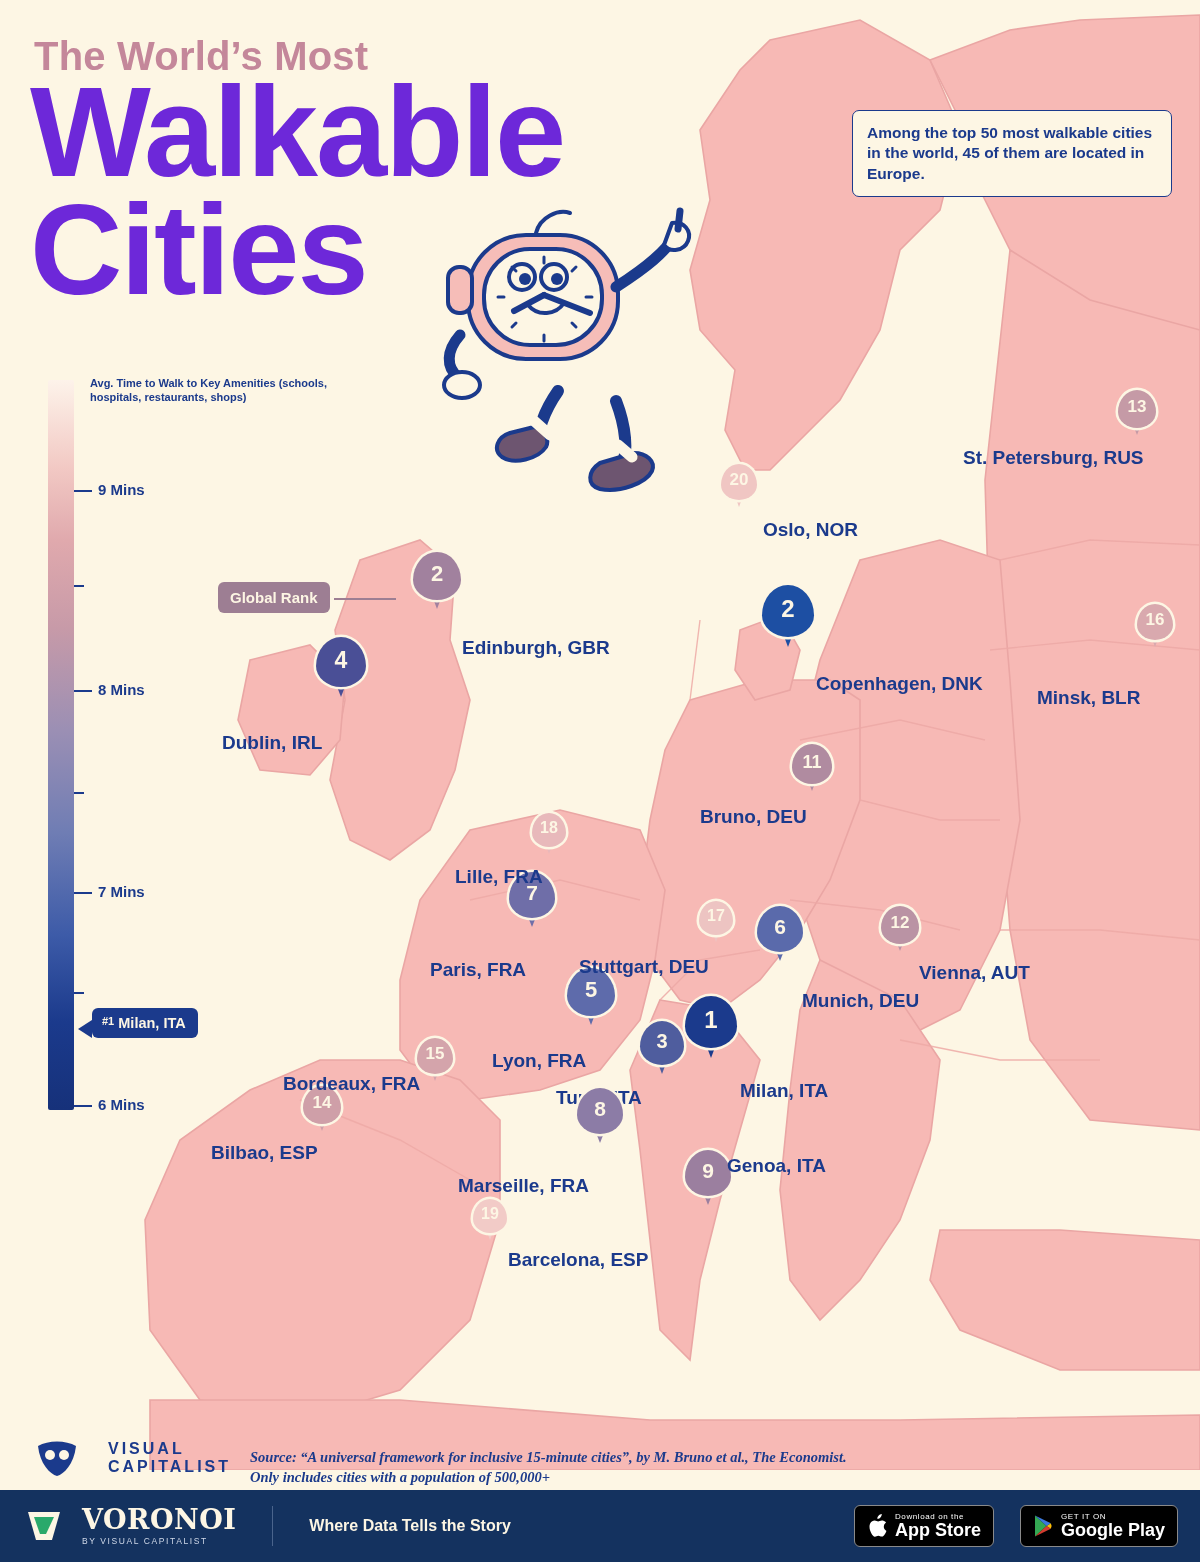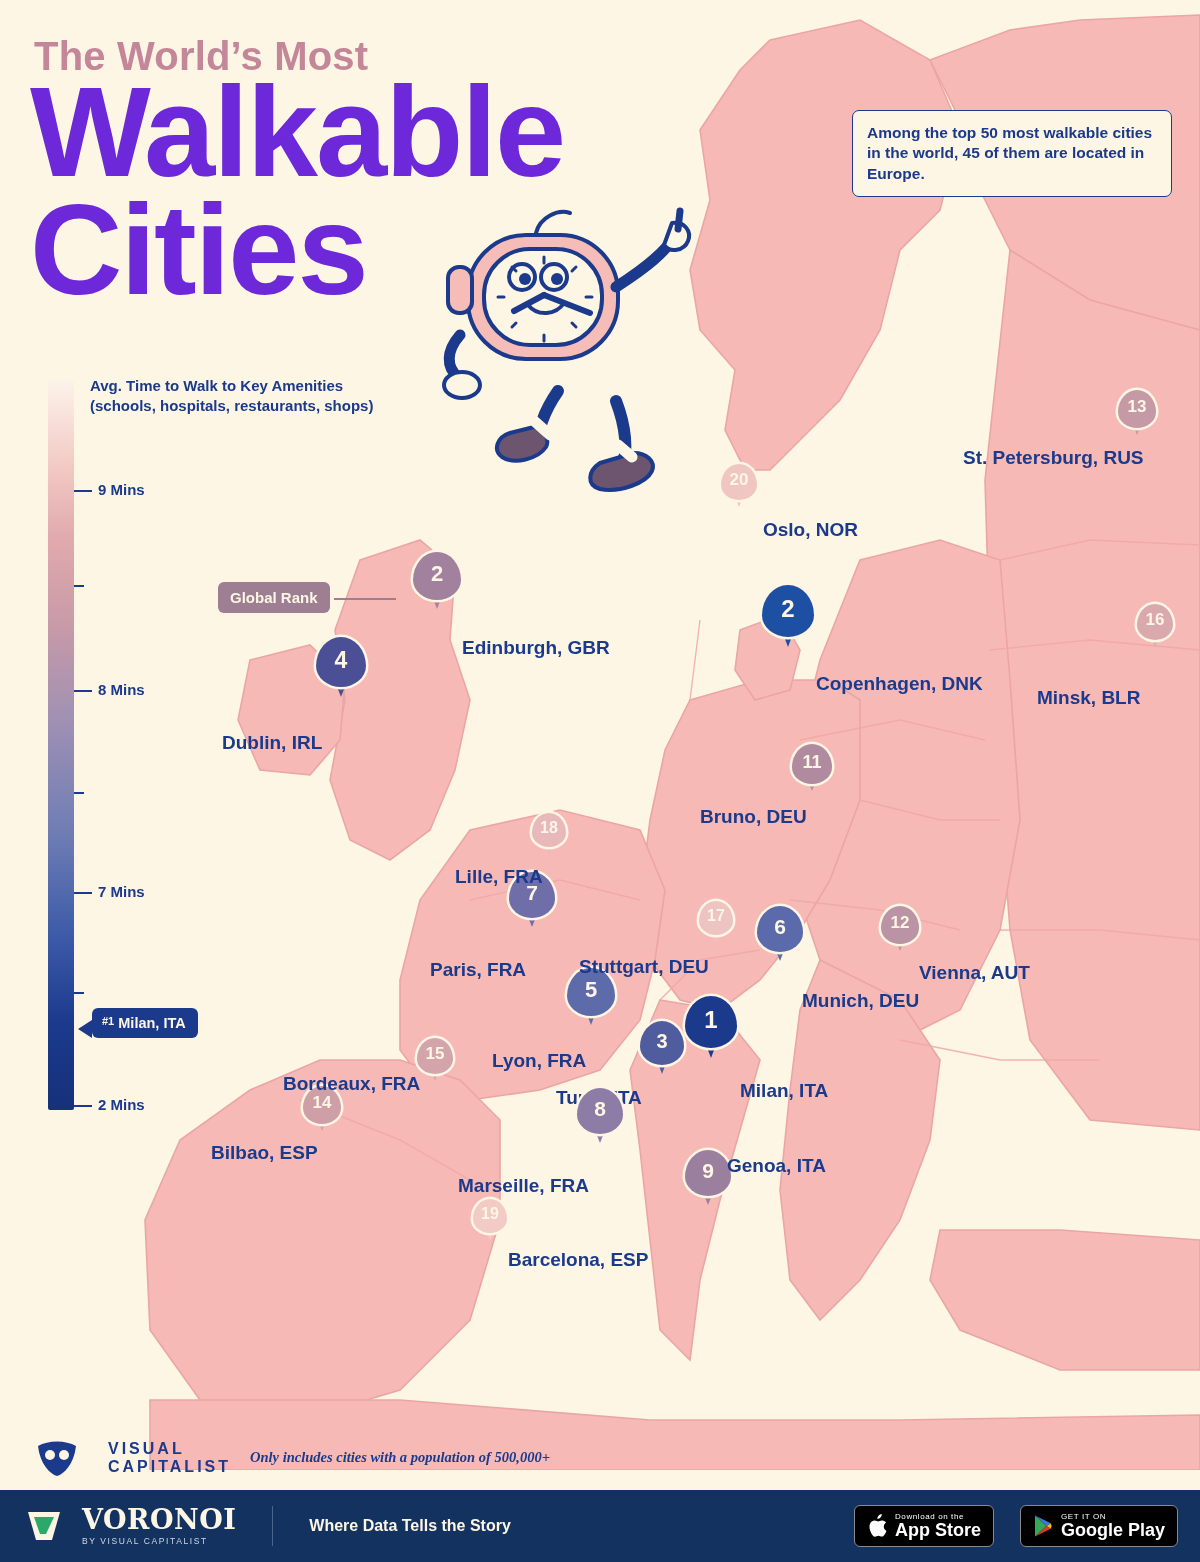--- a/index.html
+++ b/index.html
@@ -46,7 +46,7 @@
       #1b3a8c 88%,
       #16317a 100%);
   }
-  #legend-title{position:absolute;left:42px;top:-4px;width:290px;font-size:15px;font-weight:bold;line-height:1.3;}
+  #legend-title{position:absolute;left:42px;top:-4px;width:290px;font-size:11px;font-weight:bold;line-height:1.3;}
   .tick{position:absolute;left:26px;width:18px;height:2px;background:#1b3a8c;}
   .tick-label{position:absolute;left:50px;font-size:15px;font-weight:bold;transform:translateY(-9px);}
   .tick-mini{position:absolute;left:26px;width:10px;height:2px;background:#1b3a8c;}

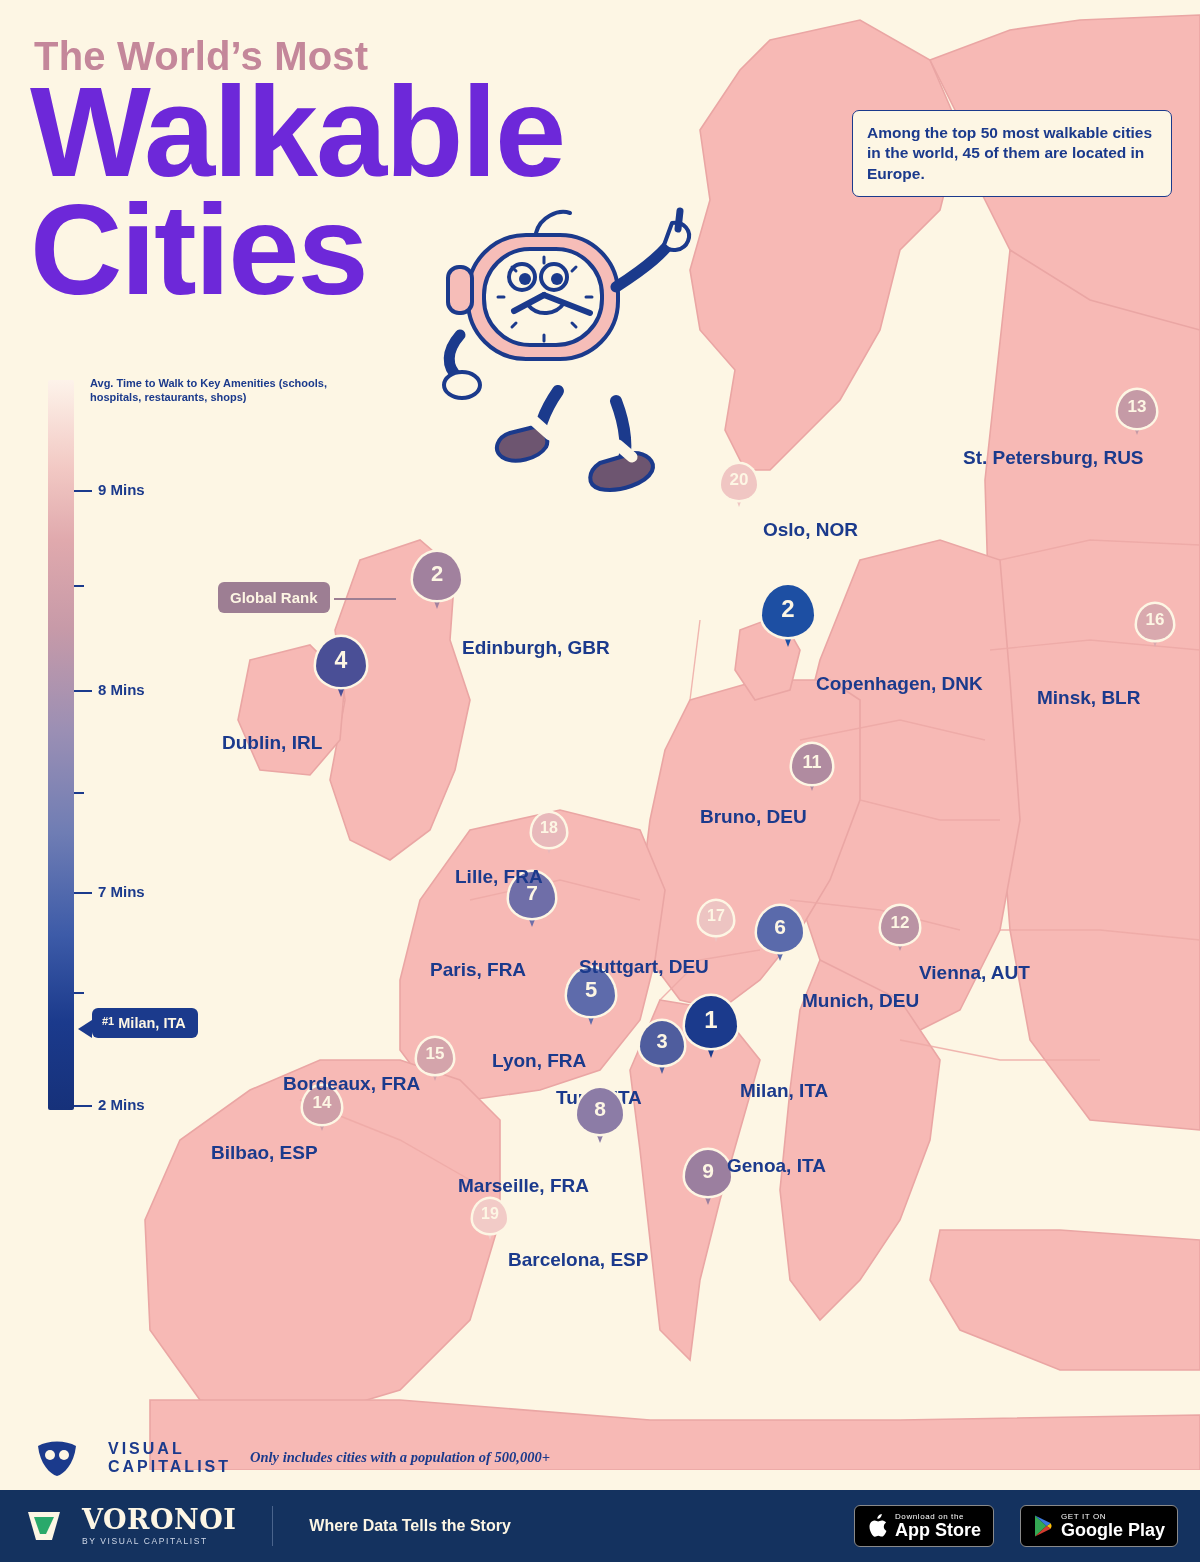--- a/index.html
+++ b/index.html
@@ -241,7 +241,7 @@
   <div class="tick-mini" style="top:612px"></div>
 
   <div class="tick" style="top:725px"></div>
-  <div class="tick-label" style="top:725px">2 Mins</div>
+  <div class="tick-label" style="top:725px">6 Mins</div>
 
   <div id="milan-arrow"></div>
   <div id="milan-chip">

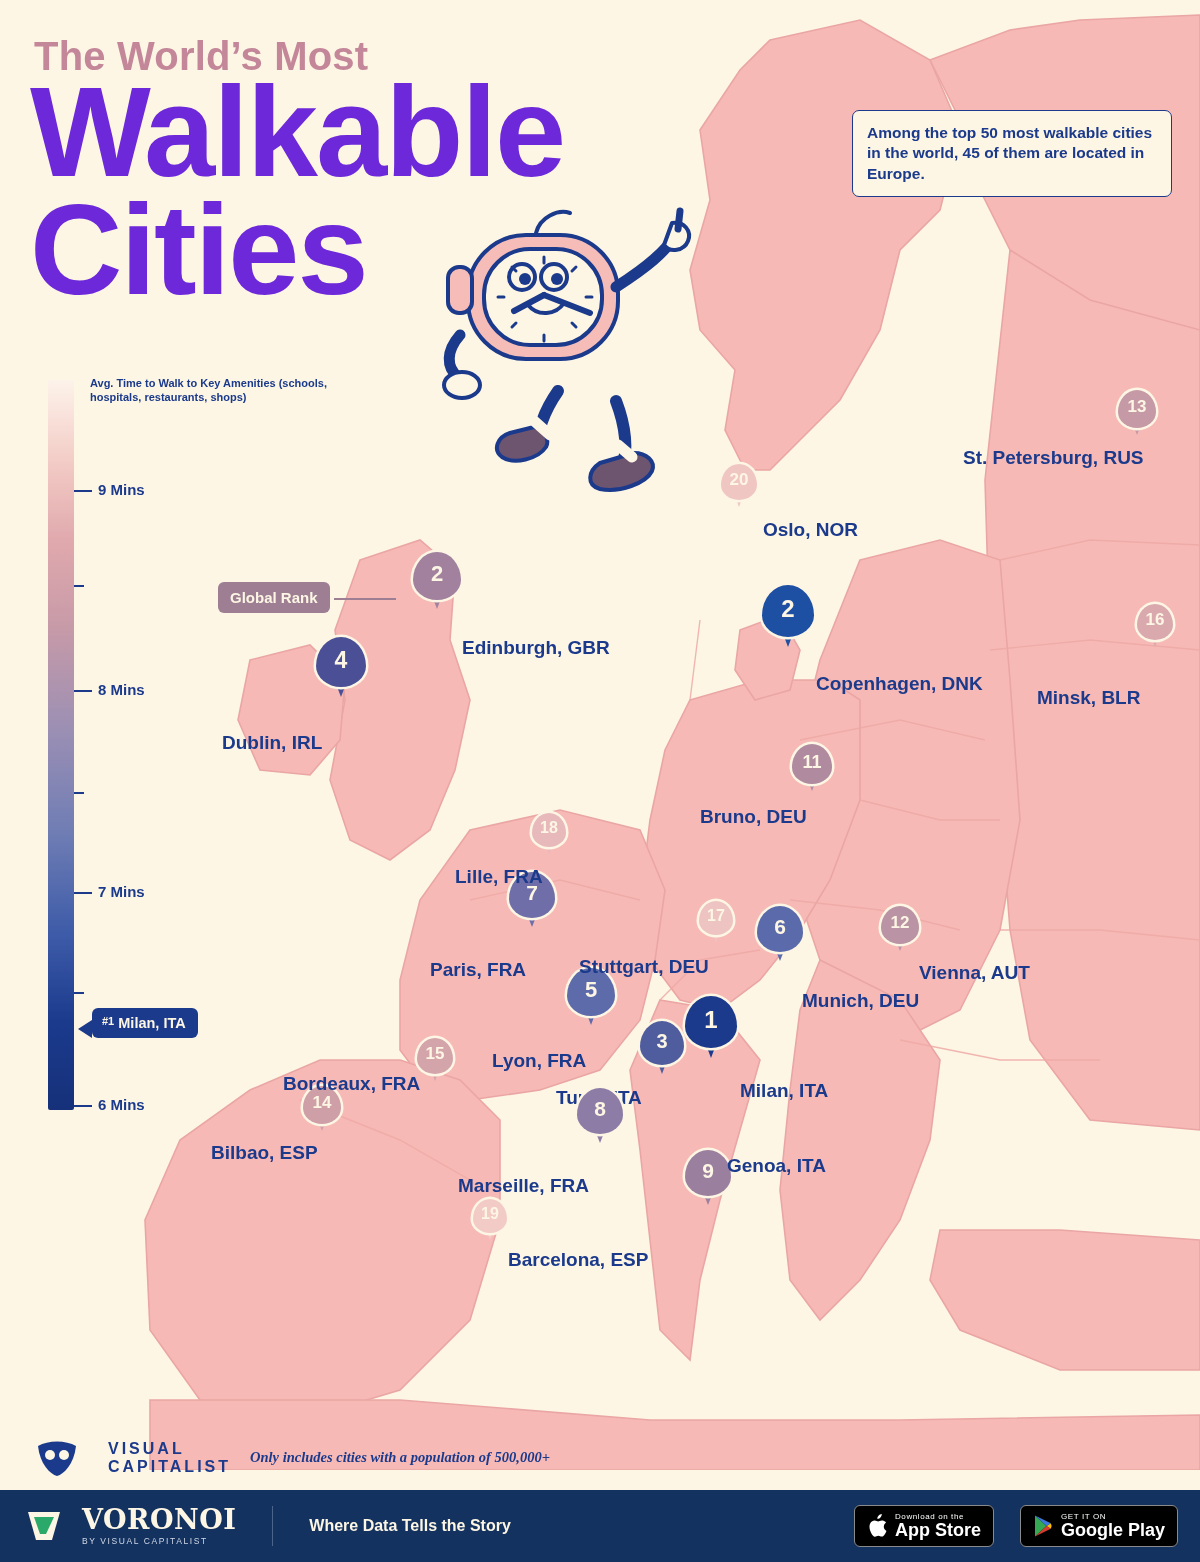--- a/index.html
+++ b/index.html
@@ -411,6 +411,7 @@
 </div>
 
 <div id="source">
+  <div>Source: “A universal framework for inclusive 15-minute cities”, by M. Bruno et al., The Economist.</div>
   <div>Only includes cities with a population of 500,000+</div>
 </div>
 

